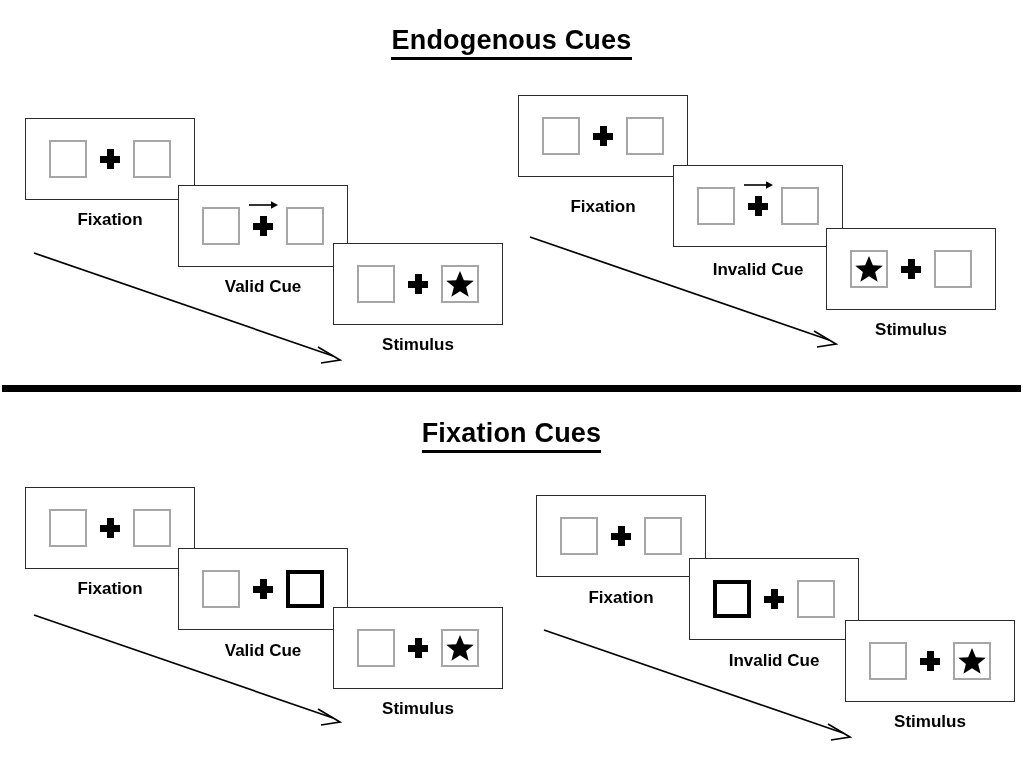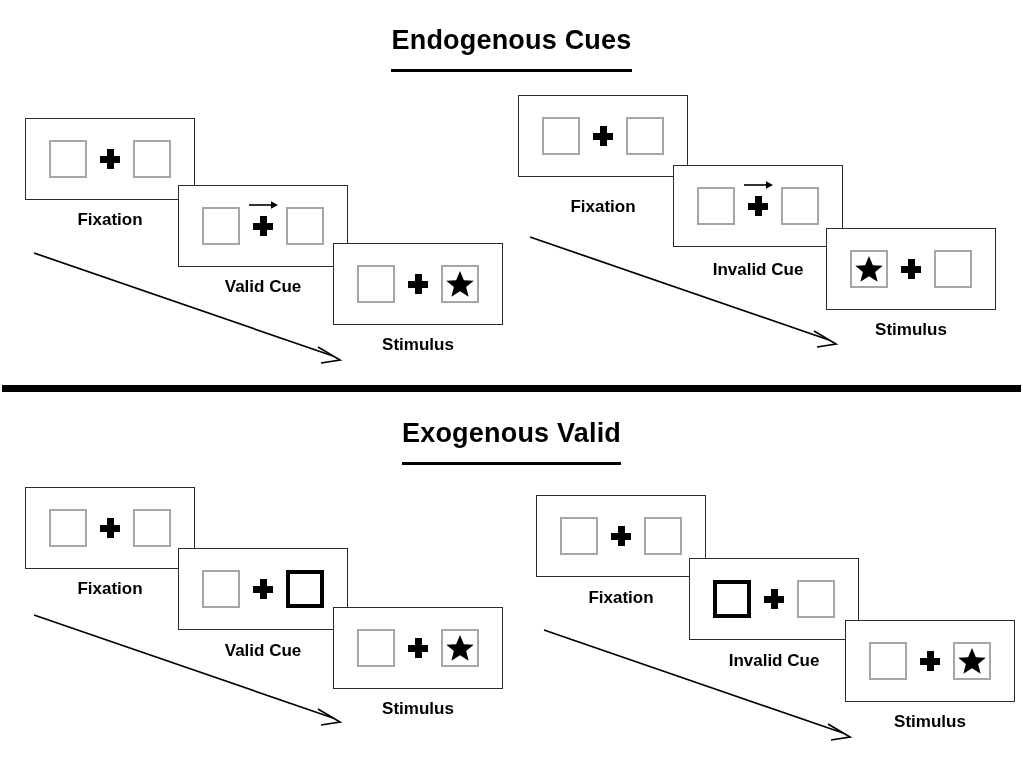--- a/index.html
+++ b/index.html
@@ -28,7 +28,7 @@
   }
   .section-title span {
     border-bottom: 3px solid #000;
-    padding-bottom: 14px;
+    padding-bottom: 2px;
   }
 
   

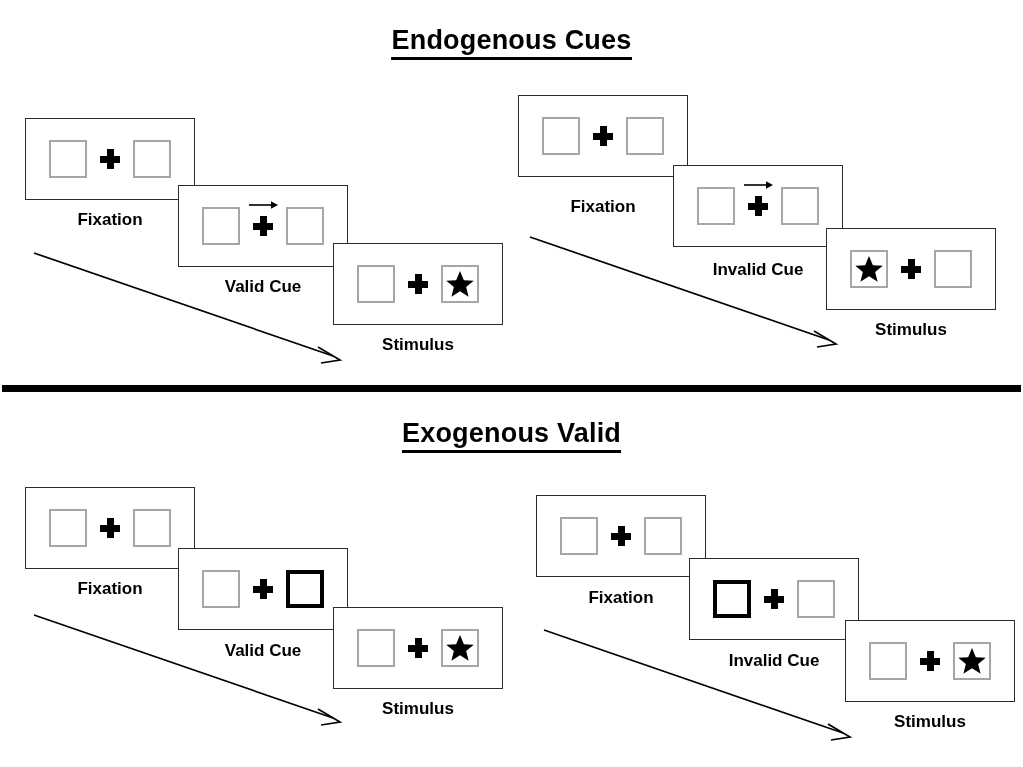--- a/index.html
+++ b/index.html
@@ -245,7 +245,7 @@
 <div class="divider" style="top:385px;"></div>
 
 <div class="section-title" style="top:418px;">
-  <span>Exogenous Valid</span>
+  <span>Fixation Cues</span>
 </div>
 
 <div class="group">

